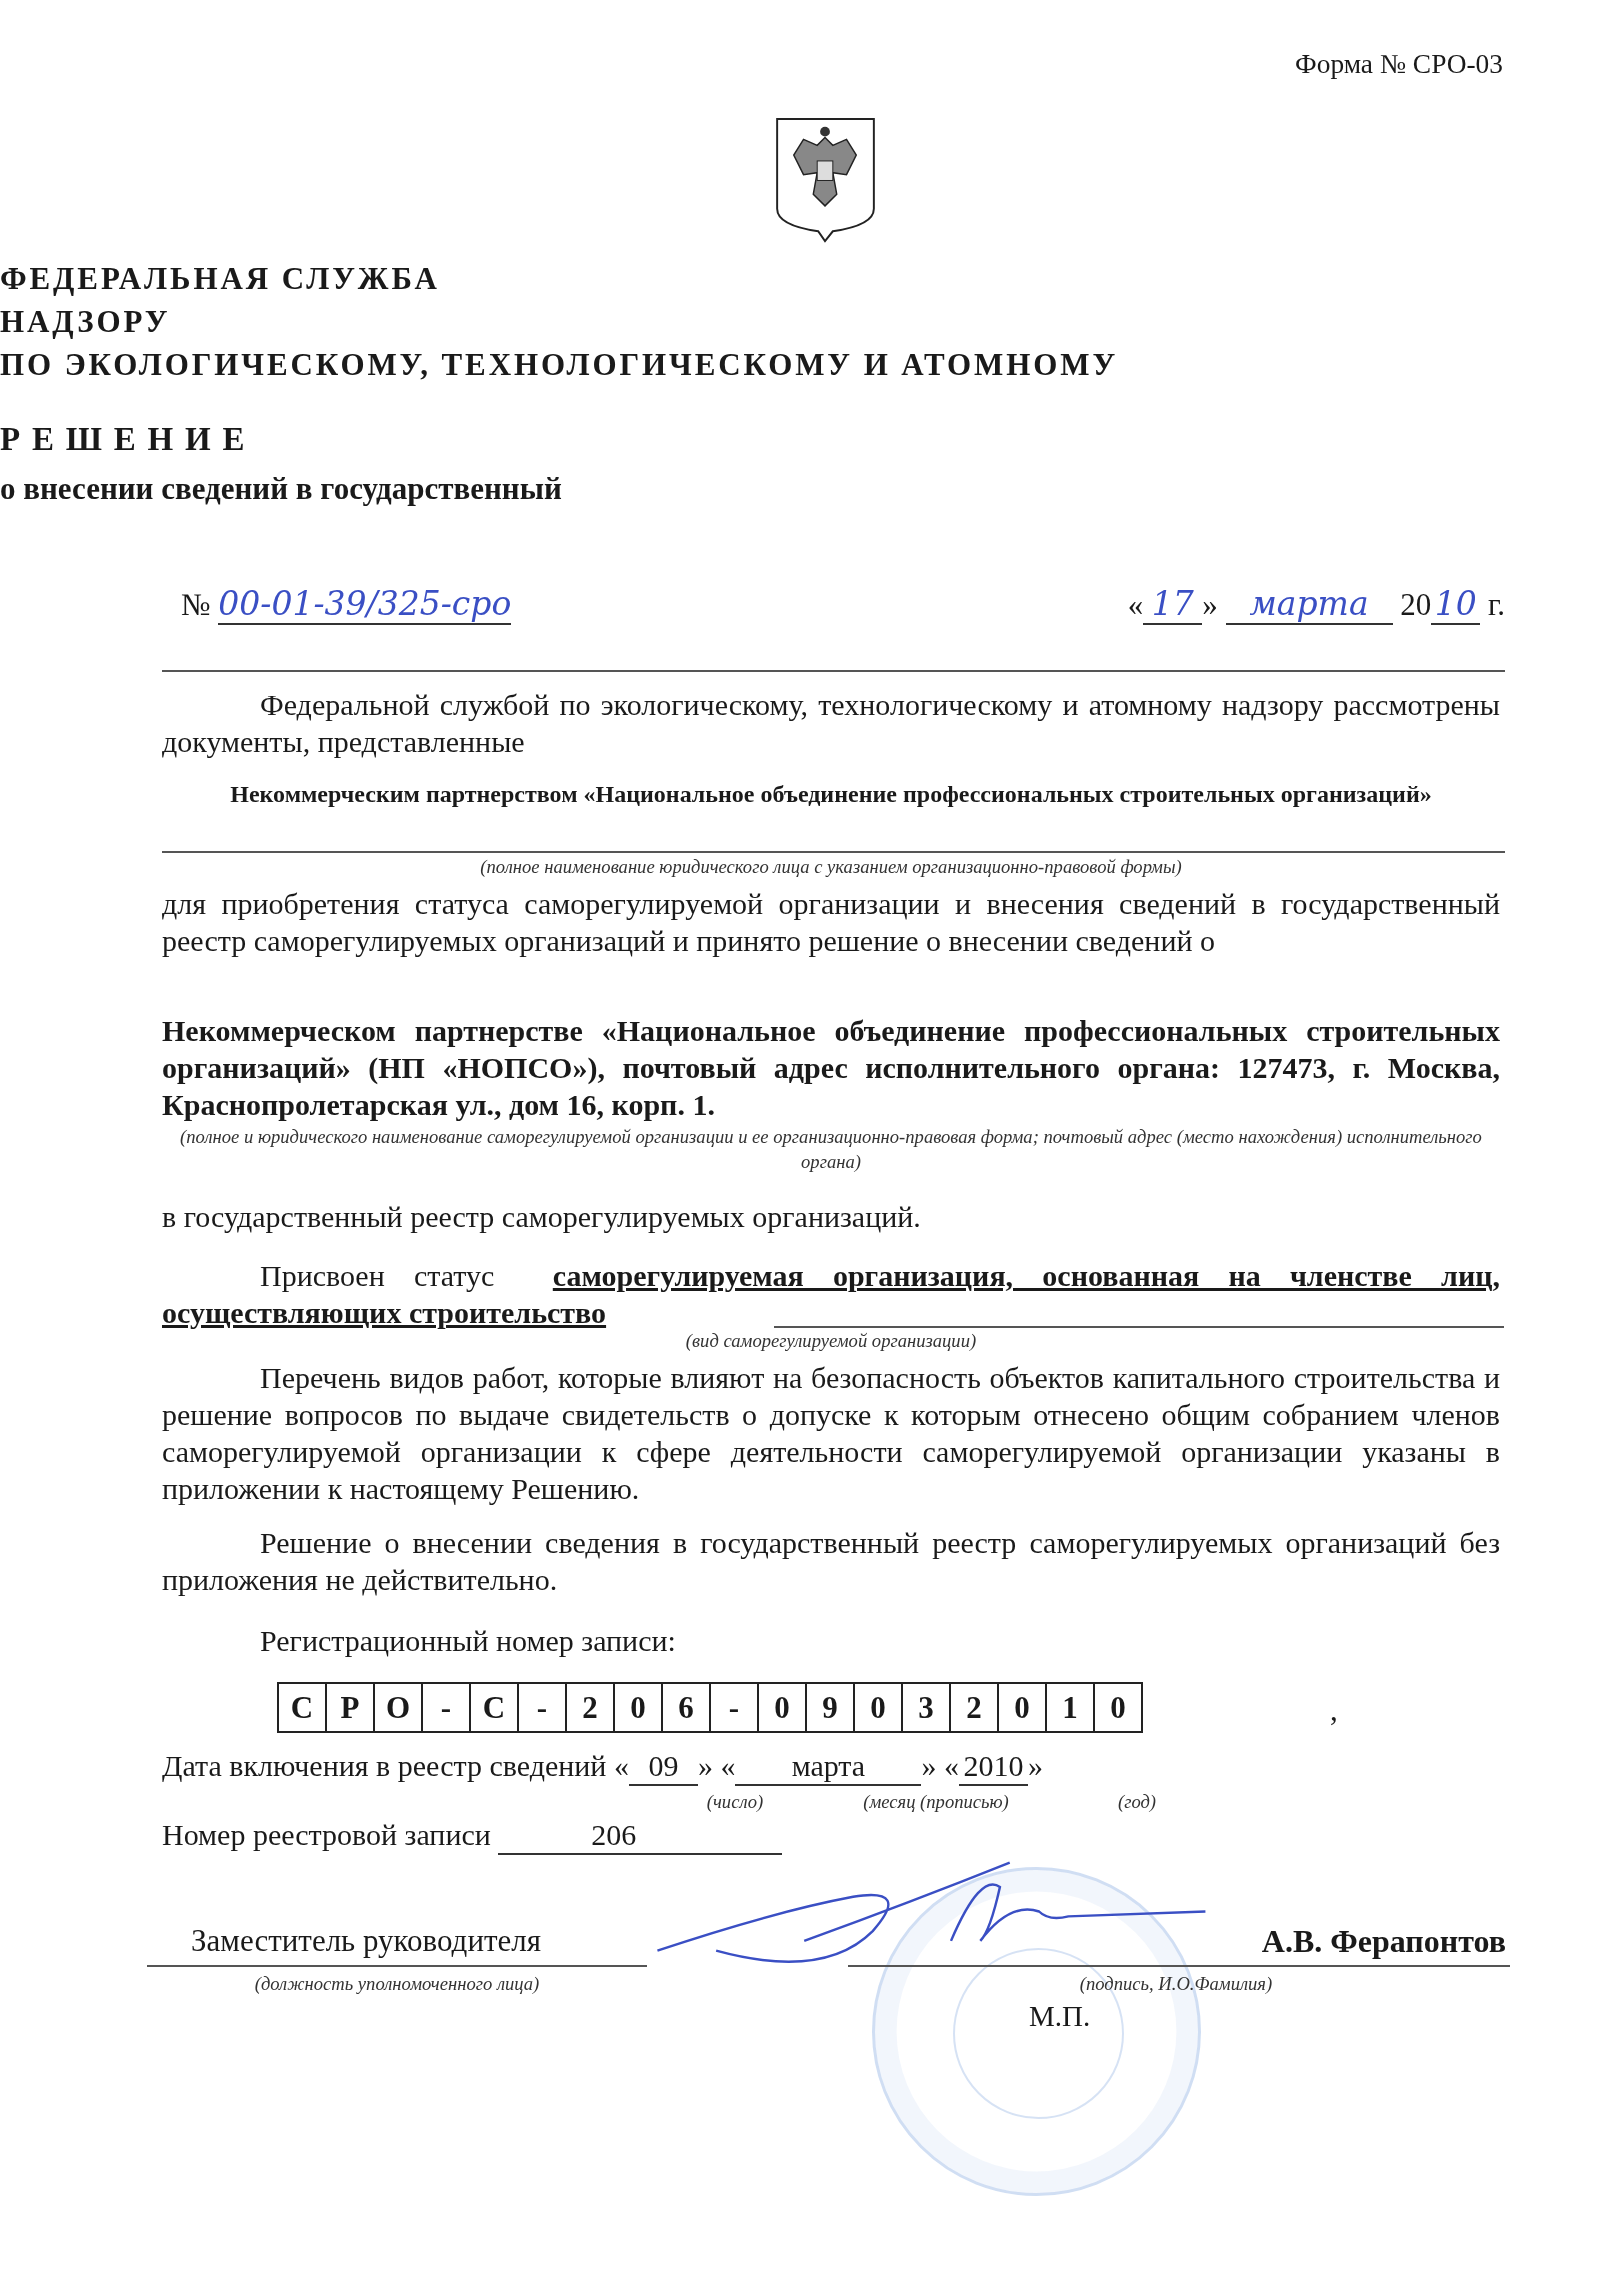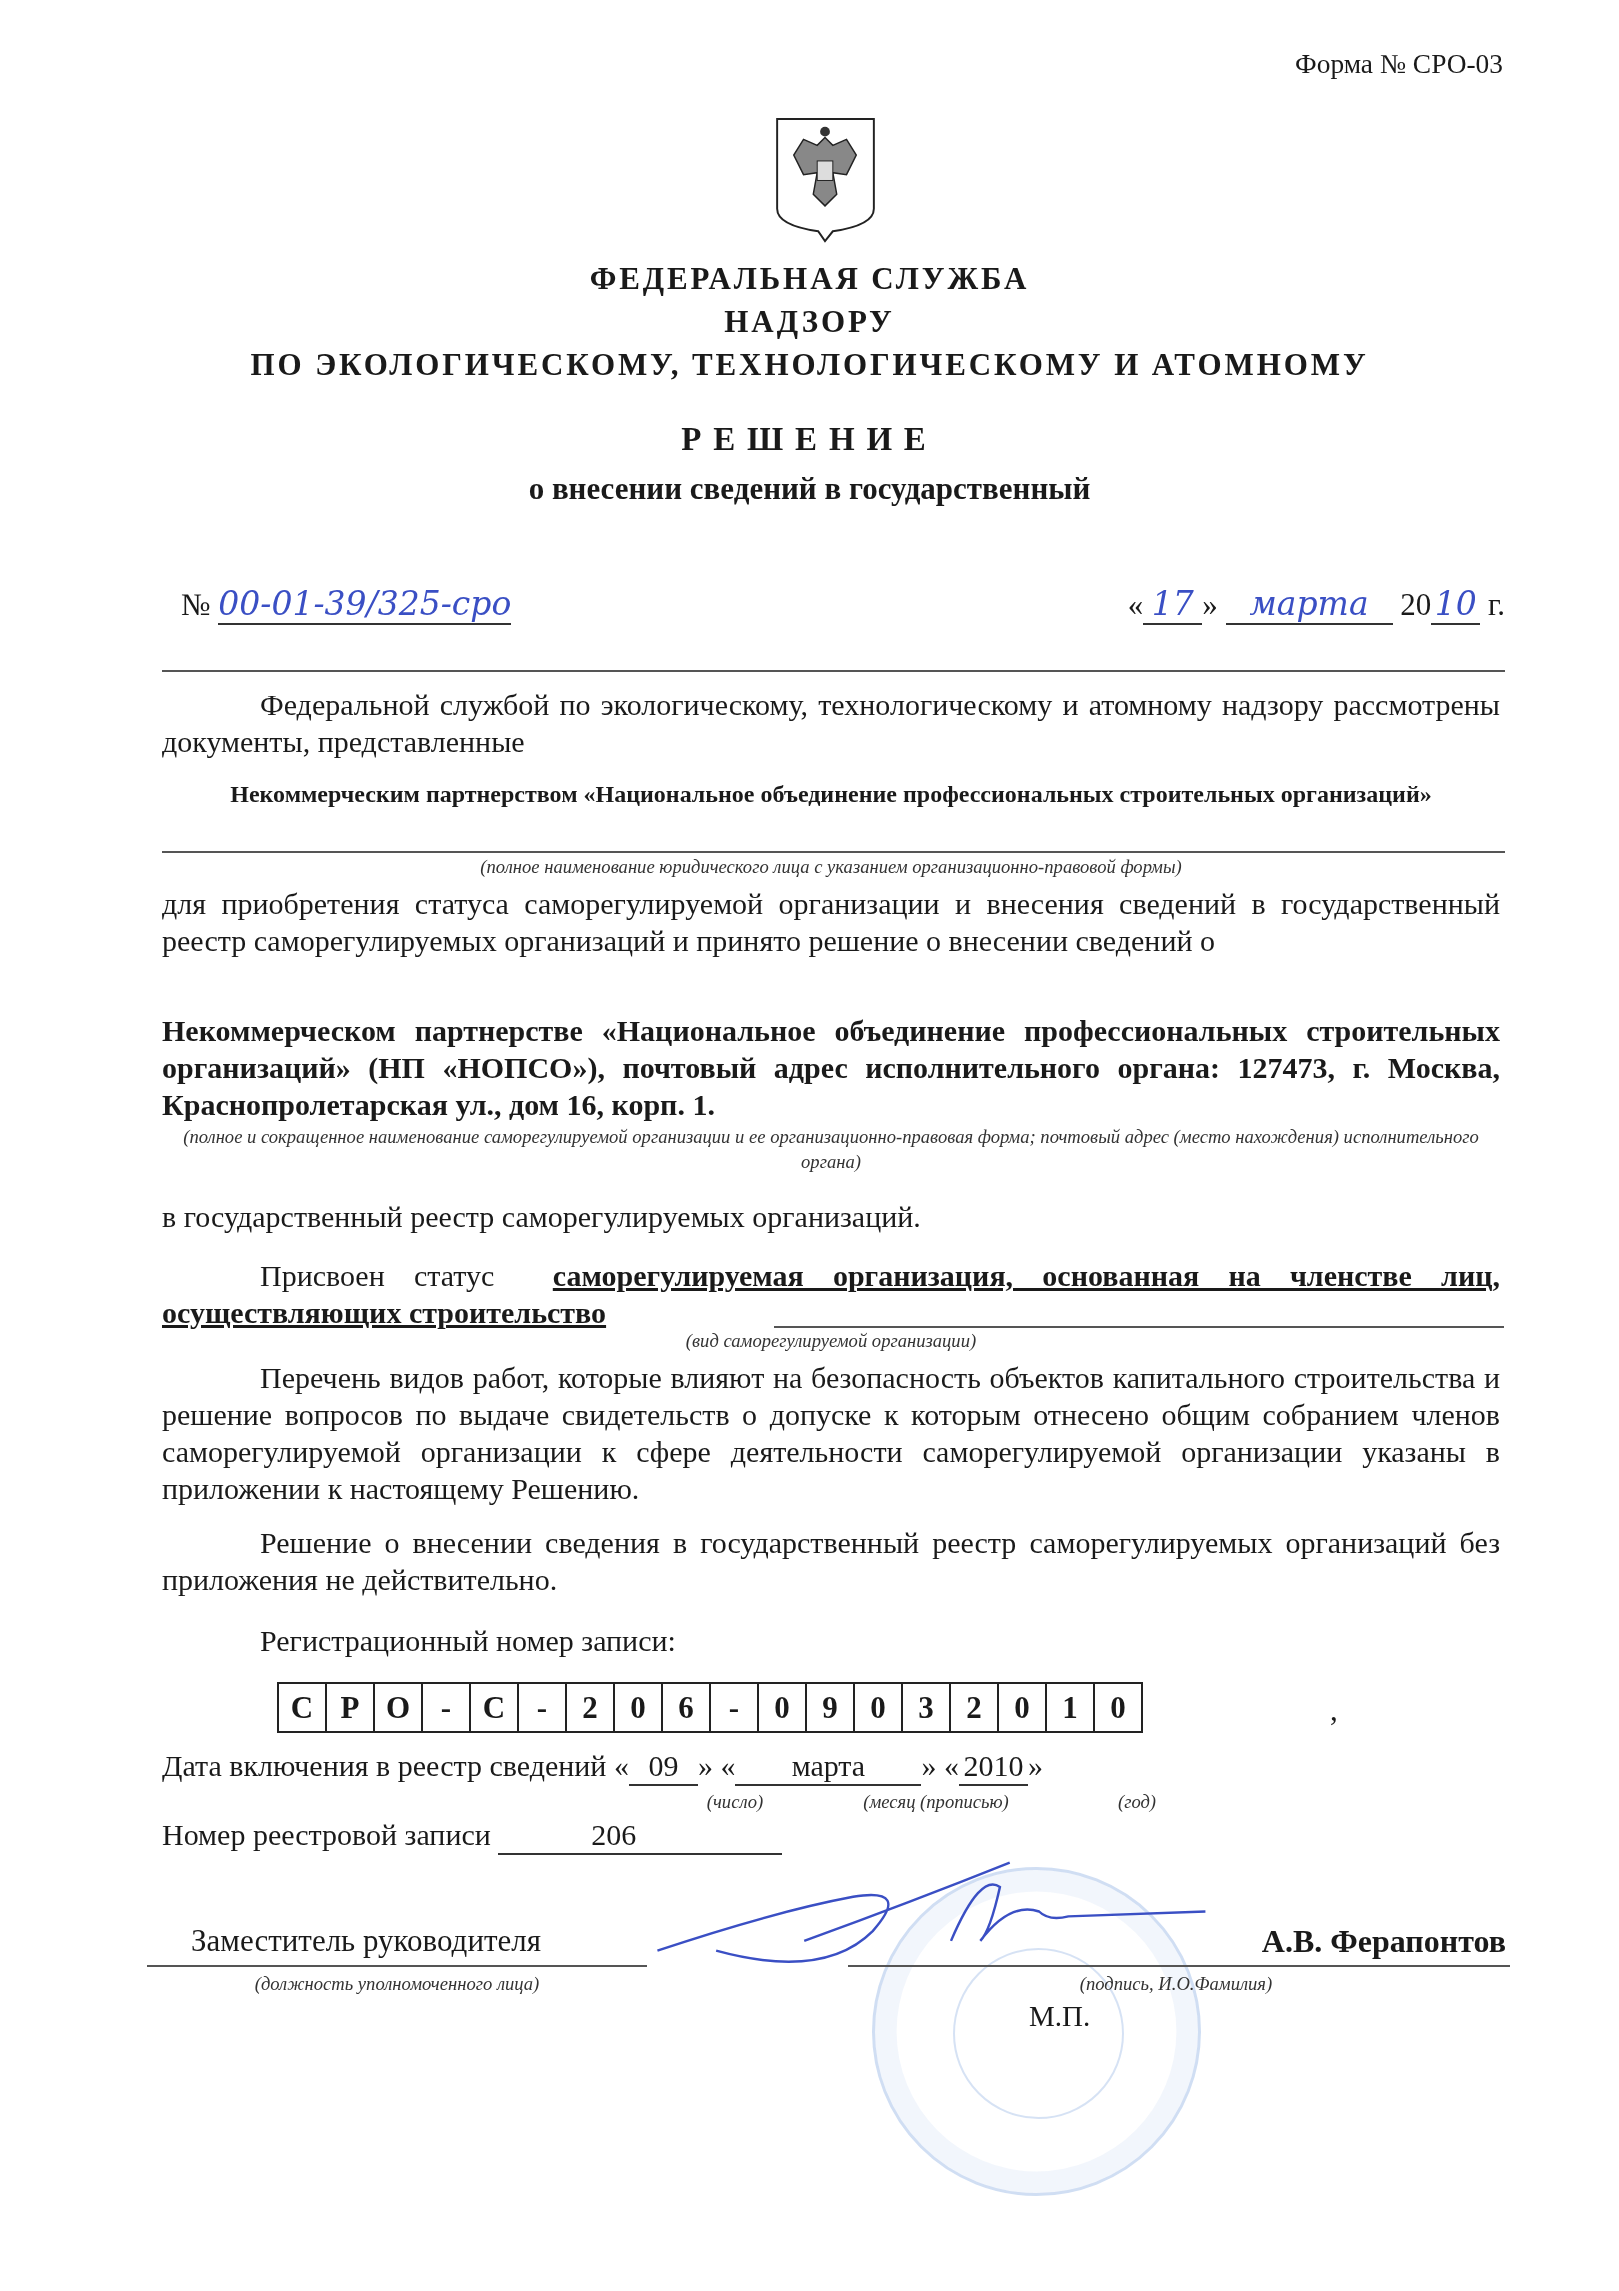--- a/index.html
+++ b/index.html
@@ -8,7 +8,7 @@
   .abs { position: absolute; }
   .form-no { right: 116px; top: 49px; font-size: 27.4px; }
   .emblem { left: 774px; top: 116px; width: 103px; height: 127px; }
-  .center { left: 0; width: 1619px; text-align: center; }
+  .center { left: 0; width: 1619px; text-align: left; }
   .agency { top: 257px; font-size: 31px; font-weight: bold; letter-spacing: 2.9px; line-height: 43px; }
   .decision-title { top: 421px; font-size: 33px; font-weight: bold; letter-spacing: 11.8px; }
   .decision-sub { top: 466px; font-size: 31px; font-weight: bold; line-height: 45px; }

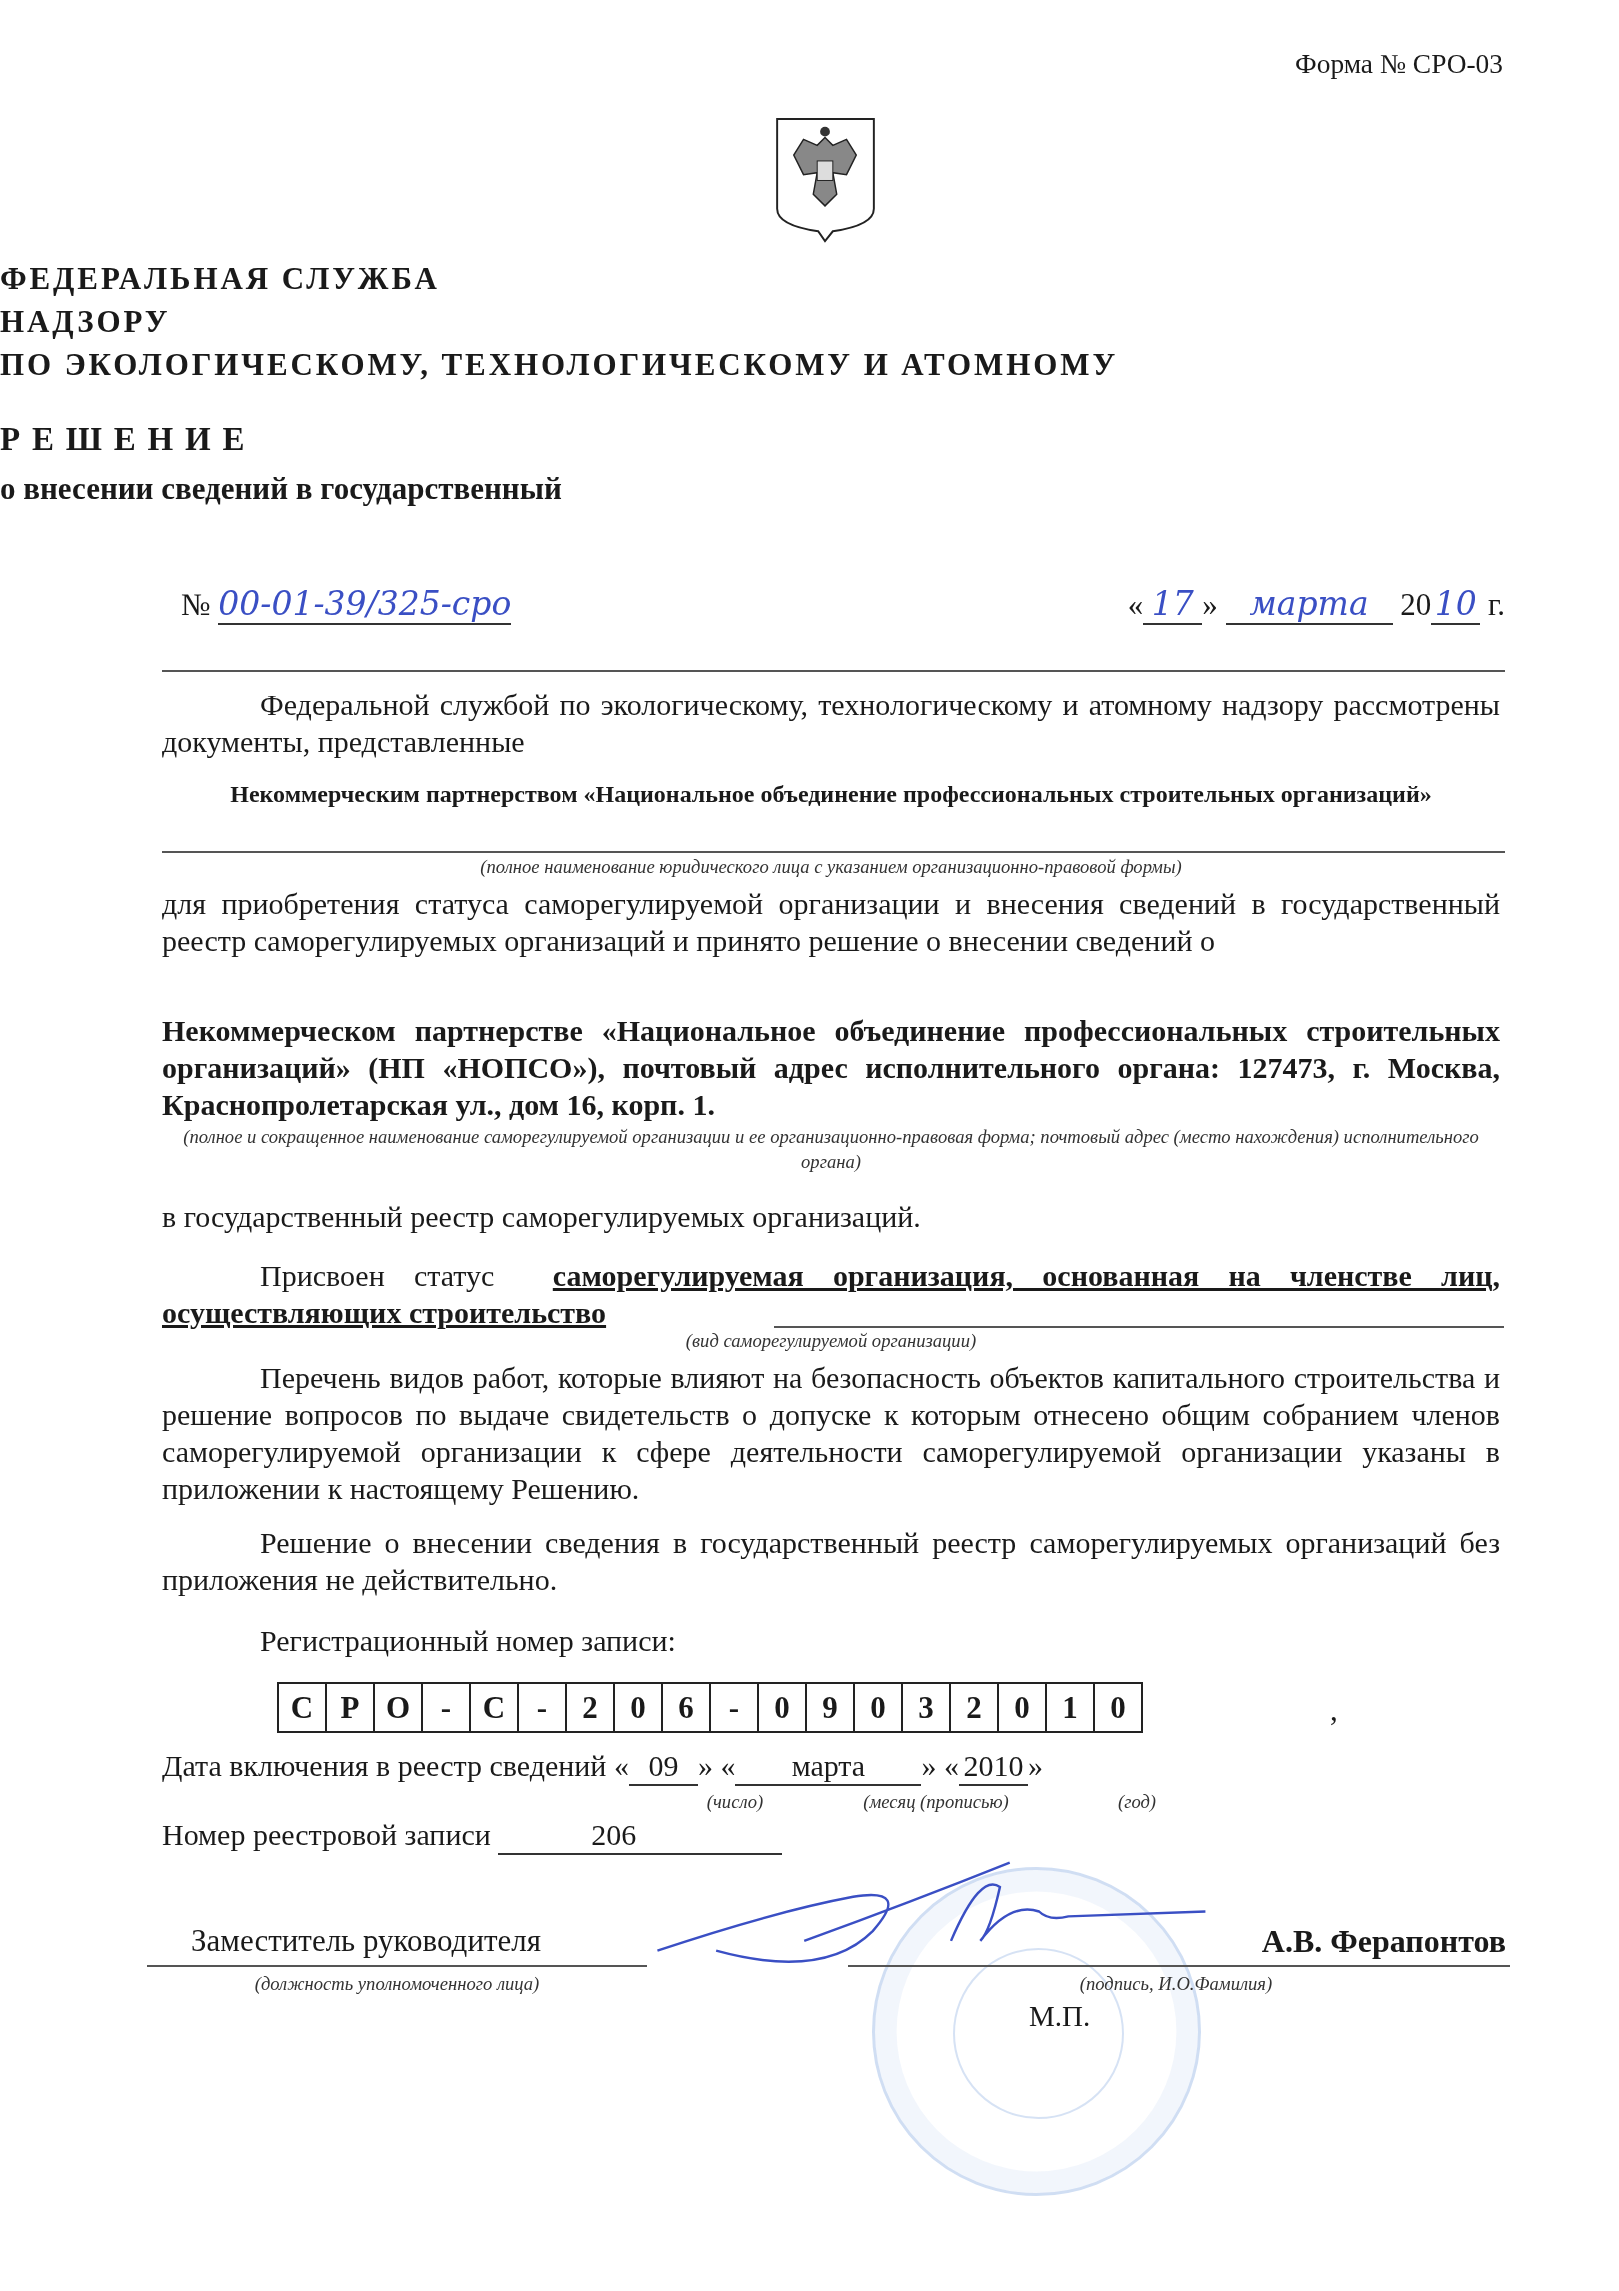--- a/index.html
+++ b/index.html
@@ -83,7 +83,7 @@
 <div class="abs para" style="top:885px">для приобретения статуса саморегулируемой организации и внесения сведений в государственный реестр саморегулируемых организаций и принято решение о внесении сведений о</div>
 
 <div class="abs bold-j" style="top:1012px">Некоммерческом партнерстве «Национальное объединение профессиональных строительных организаций» (НП «НОПСО»), почтовый адрес исполнительного органа: 127473, г. Москва, Краснопролетарская ул., дом 16, корп. 1.</div>
-<div class="abs hint" style="top:1125px">(полное и сокращенное наименование саморегулируемой организации и ее организационно-правовая форма; почтовый адрес (место нахождения) исполнительного органа)</div>
+<div class="abs hint" style="top:1125px">(полное и юридического наименование саморегулируемой организации и ее организационно-правовая форма; почтовый адрес (место нахождения) исполнительного органа)</div>
 
 <div class="abs para" style="top:1198px">в государственный реестр саморегулируемых организаций.</div>
 

